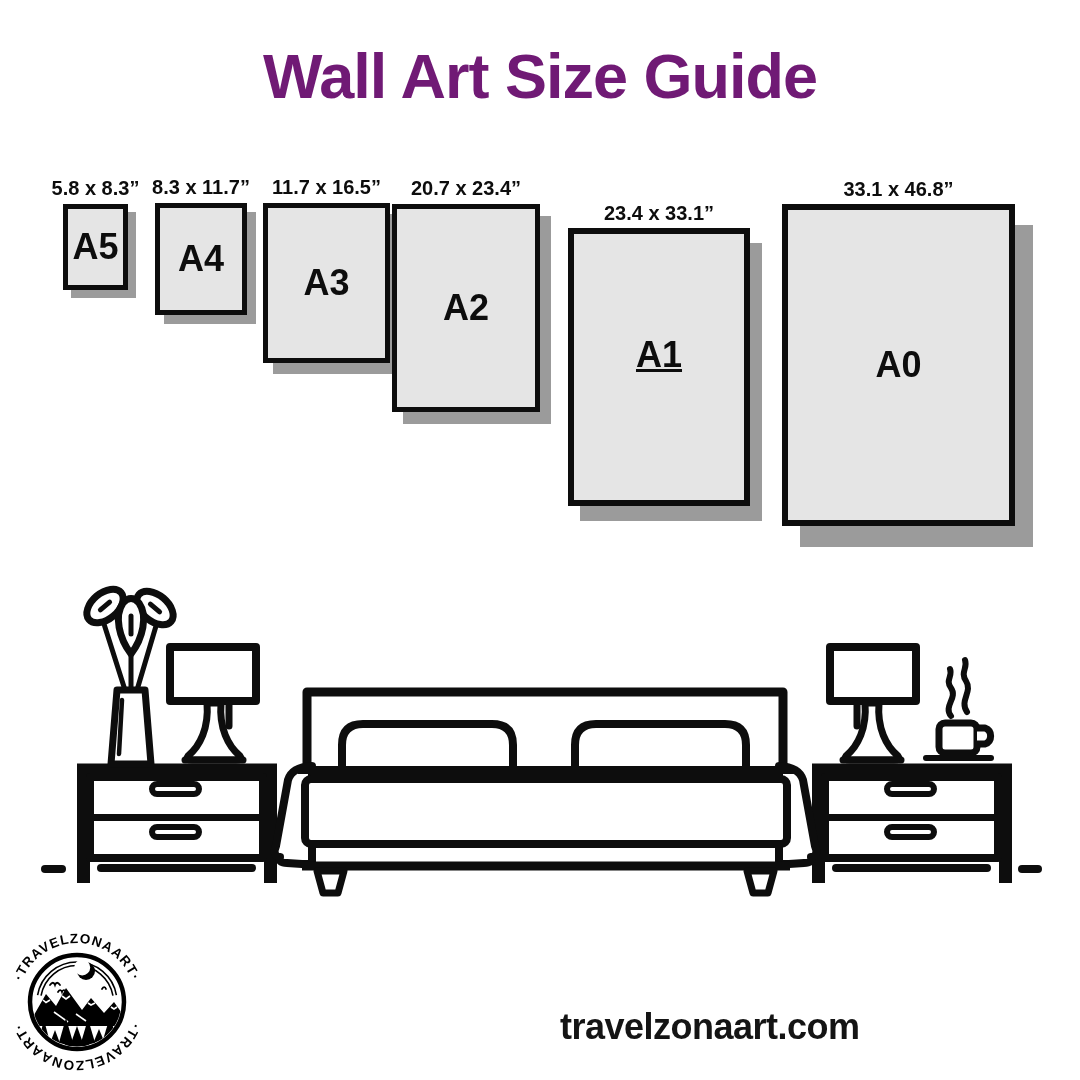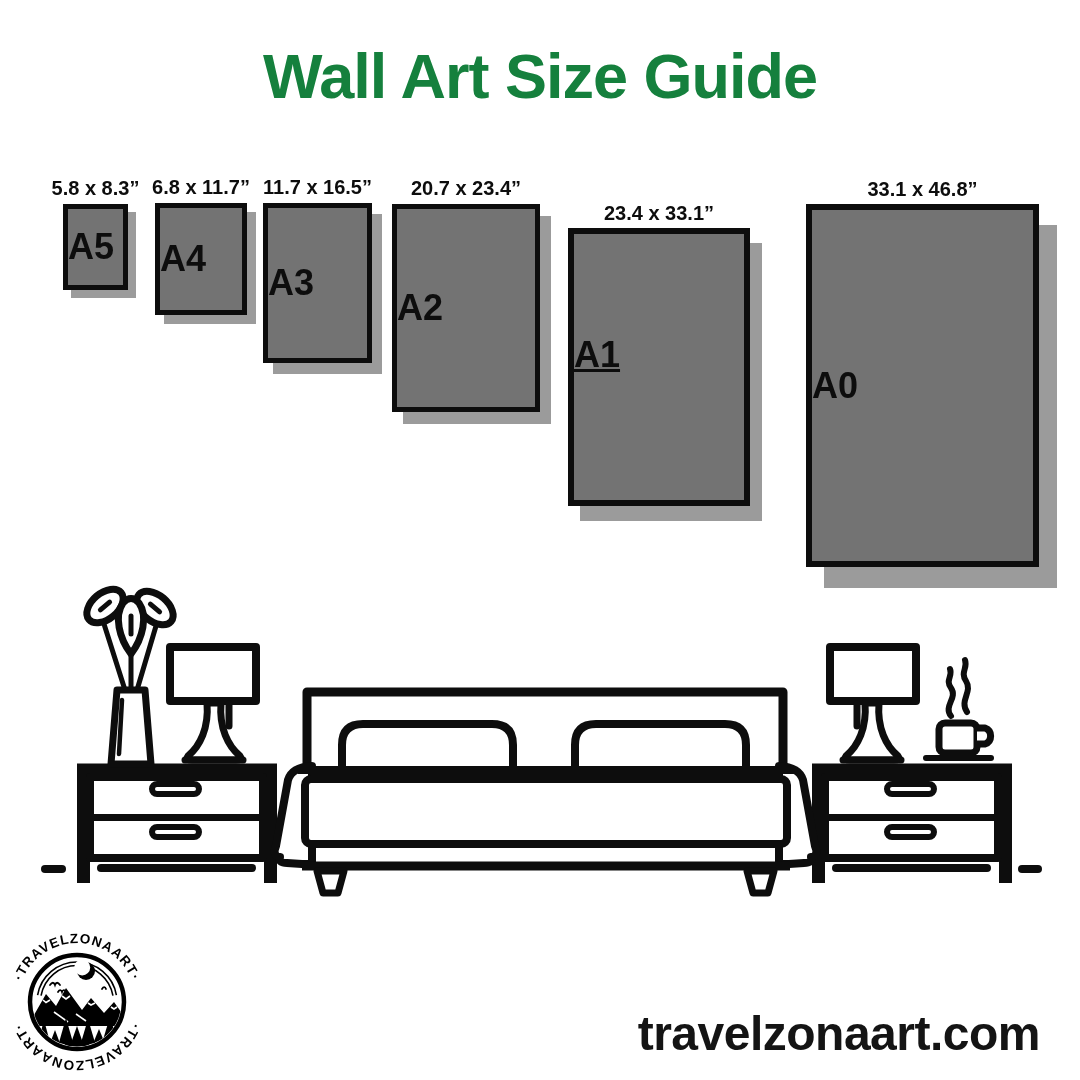--- a/index.html
+++ b/index.html
@@ -11,7 +11,7 @@
   }
   .title{
     position:absolute;top:40px;left:0;width:1080px;
-    text-align:center;font-size:63px;font-weight:800;letter-spacing:-1px;color:#15803d;
+    text-align:center;font-size:63px;font-weight:800;letter-spacing:-1px;color:#701a75;
   }
   
   .paper{

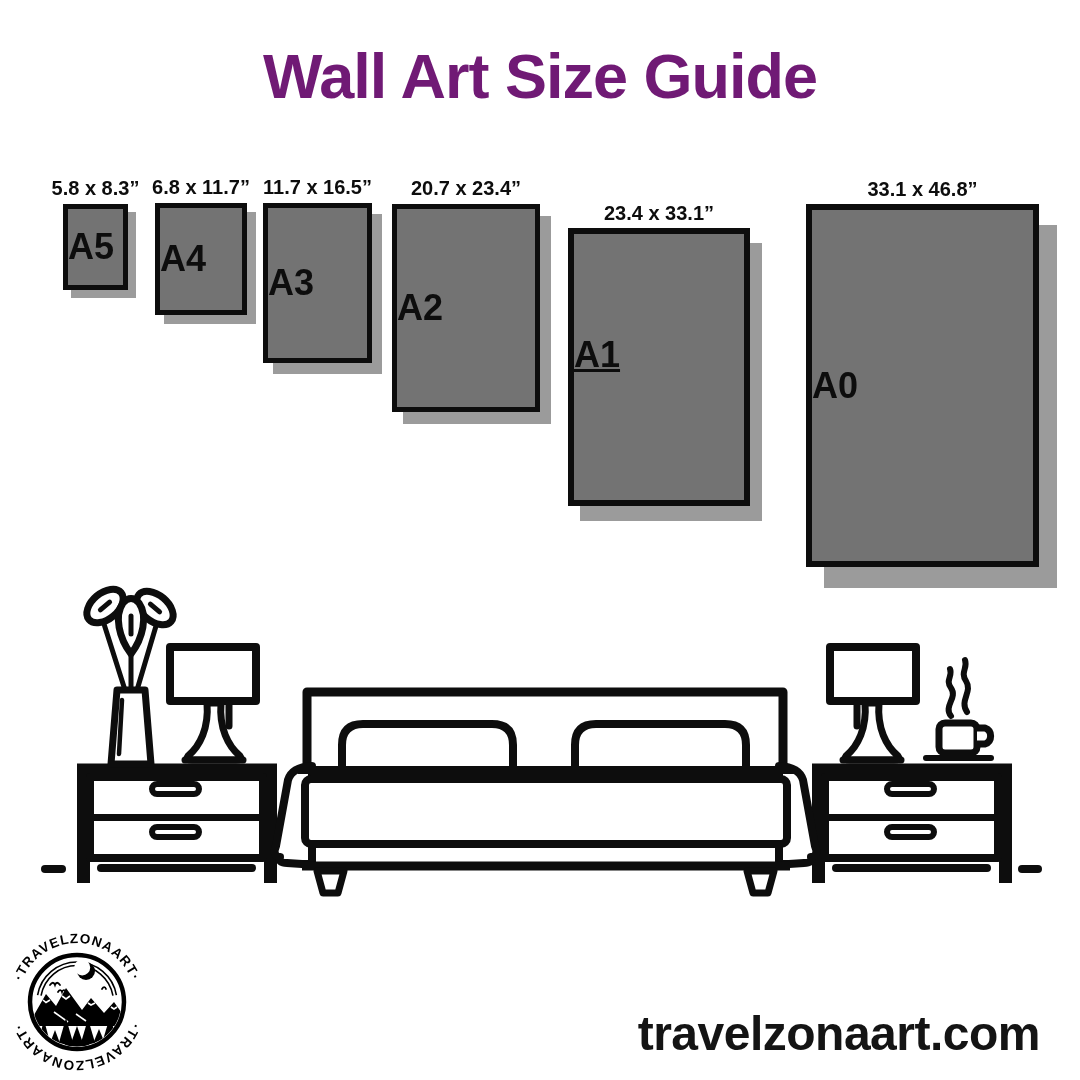--- a/index.html
+++ b/index.html
@@ -15,9 +15,9 @@
   }
   
   .paper{
-    position:absolute;box-sizing:border-box;background:#737373;
+    position:absolute;box-sizing:border-box;background:#e5e5e5;
     border:5px solid #0d0d0d;
-    display:flex;align-items:center;
+    display:flex;align-items:center;justify-content:center;
     font-weight:bold;font-size:36px;color:#0d0d0d;
   }
   .paper .dim{

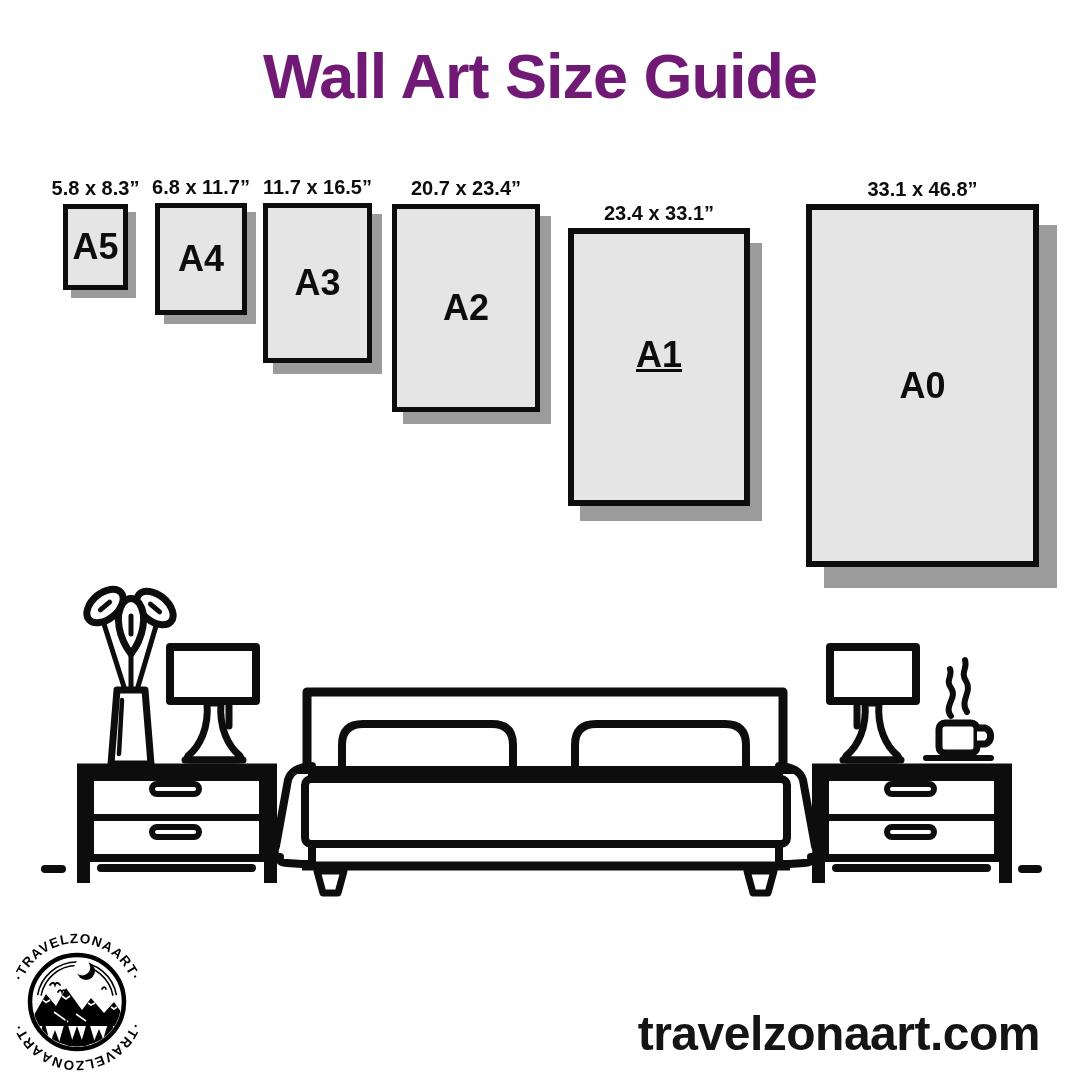--- a/index.html
+++ b/index.html
@@ -48,7 +48,7 @@
   <span class="name">A5</span>
 </div>
 <div class="paper p1">
-  <span class="dim">6.8 x 11.7”</span>
+  <span class="dim">8.3 x 11.7”</span>
   <span class="name">A4</span>
 </div>
 <div class="paper p2">

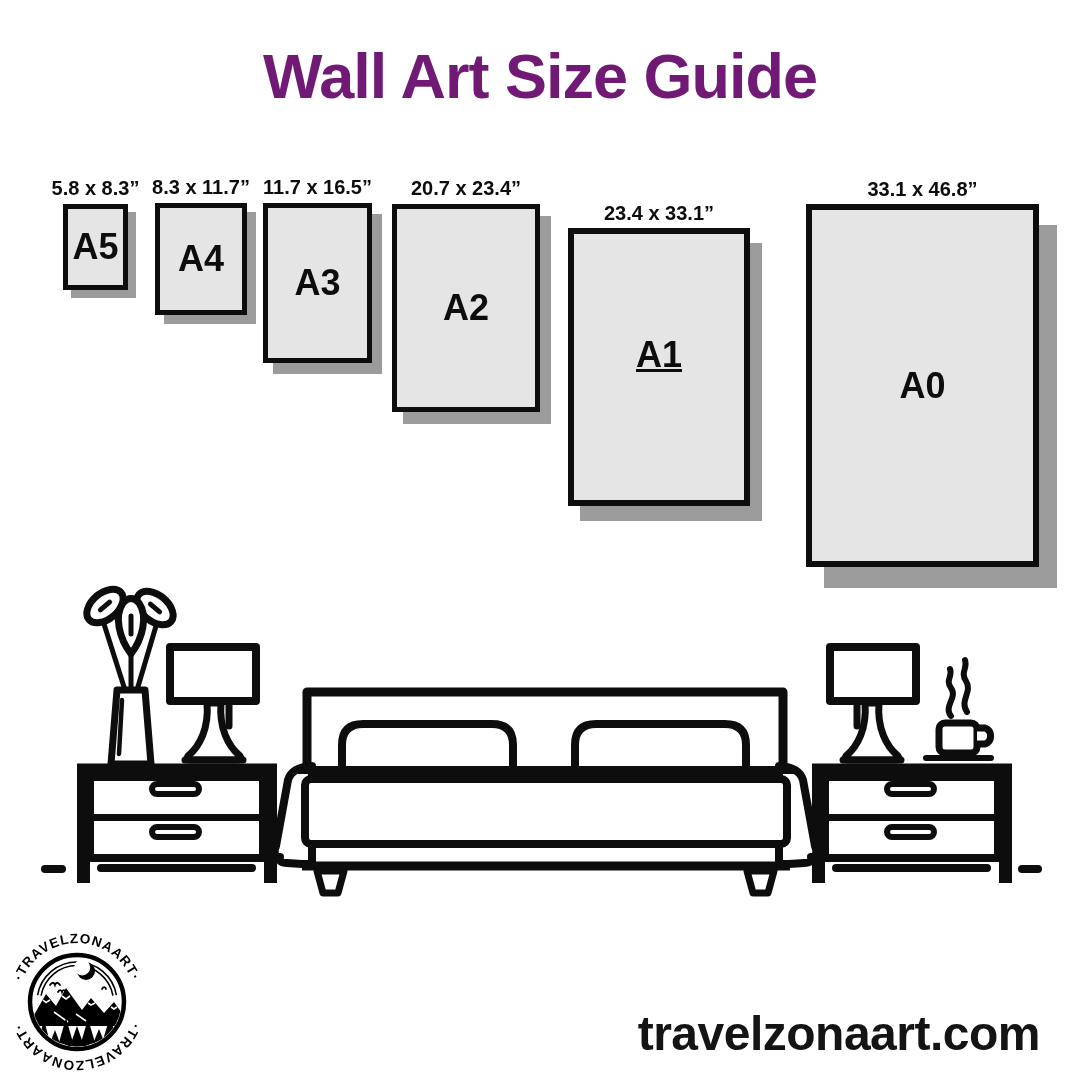--- a/index.html
+++ b/index.html
@@ -26,7 +26,7 @@
   }
   .p0{left:63px;top:204px;width:65px;height:86px;box-shadow:8px 8px 0 #9b9b9b;}
   .p1{left:155px;top:203px;width:92px;height:112px;box-shadow:9px 9px 0 #9b9b9b;}
-  .p2{left:263px;top:203px;width:109px;height:160px;box-shadow:10px 11px 0 #9b9b9b;}
+  .p2{left:263px;top:203px;width:127px;height:160px;box-shadow:10px 11px 0 #9b9b9b;}
   .p3{left:392px;top:204px;width:148px;height:208px;box-shadow:11px 12px 0 #9b9b9b;}
   .p4{left:568px;top:204px;width:182px;height:278px;border-width:6px;box-shadow:12px 15px 0 #9b9b9b;margin-top:24px;}
   .p5{left:806px;top:204px;width:233px;height:363px;border-width:6px;box-shadow:18px 21px 0 #9b9b9b;}

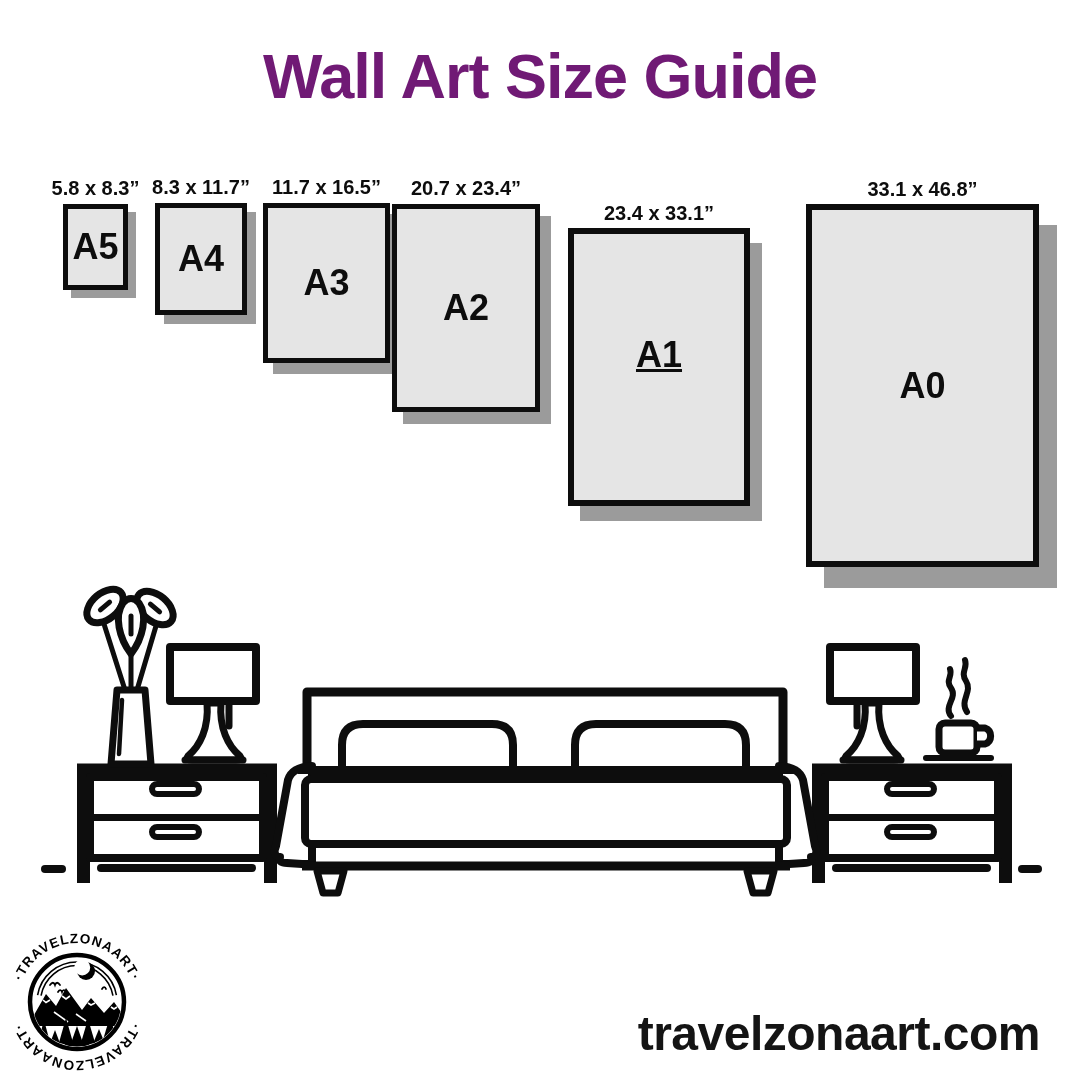--- a/index.html
+++ b/index.html
@@ -29,7 +29,7 @@
   .p2{left:263px;top:203px;width:127px;height:160px;box-shadow:10px 11px 0 #9b9b9b;}
   .p3{left:392px;top:204px;width:148px;height:208px;box-shadow:11px 12px 0 #9b9b9b;}
   .p4{left:568px;top:204px;width:182px;height:278px;border-width:6px;box-shadow:12px 15px 0 #9b9b9b;margin-top:24px;}
-  .p5{left:806px;top:204px;width:233px;height:363px;border-width:6px;box-shadow:18px 21px 0 #9b9b9b;}
+  .p5{left:782px;top:204px;width:233px;height:322px;border-width:6px;box-shadow:18px 21px 0 #9b9b9b;}
   .p4 .name{transform:translateY(-12px);text-decoration:underline;}
   .scene{position:absolute;left:0;top:0;pointer-events:none;}
   .logo{position:absolute;left:6px;top:928px;}

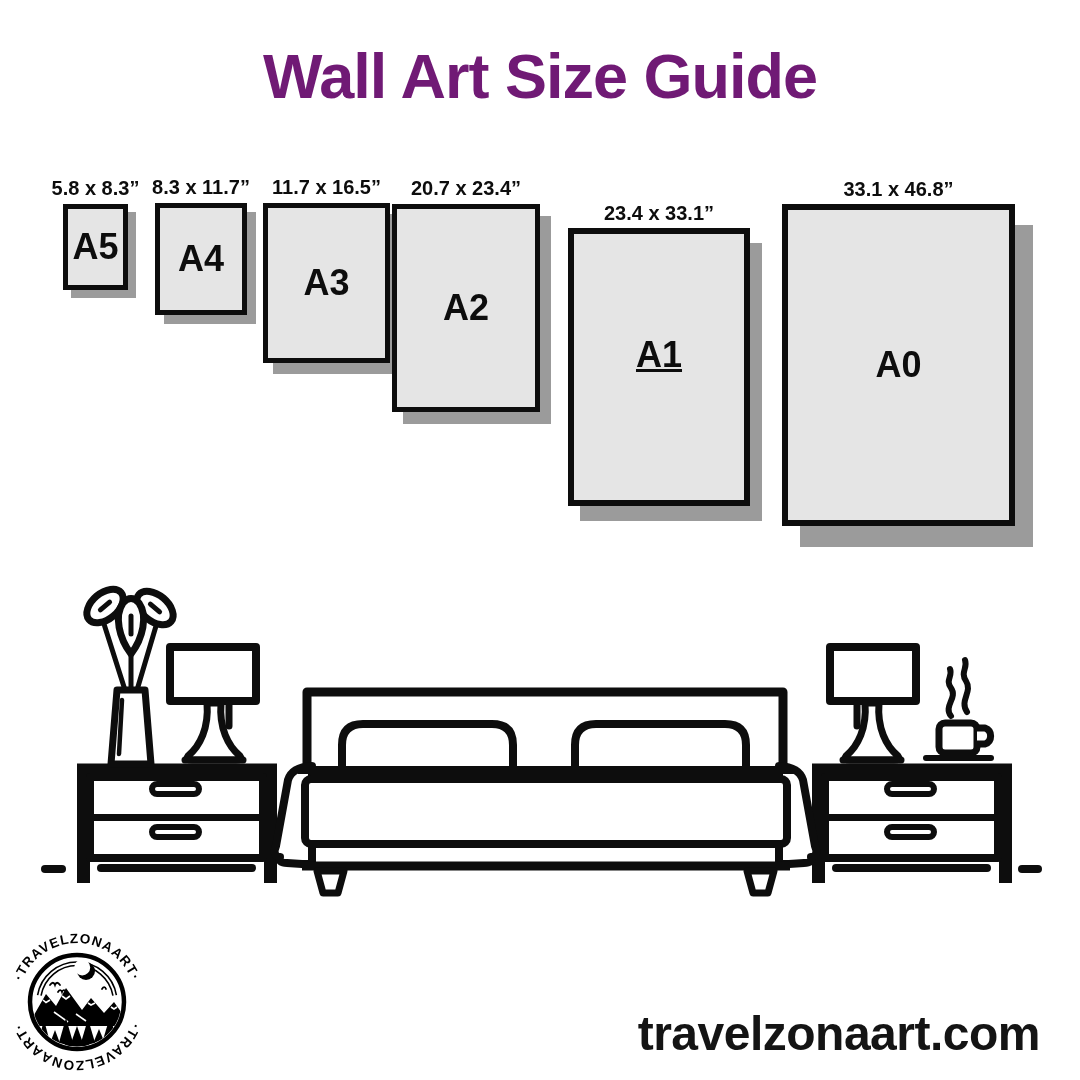--- a/index.html
+++ b/index.html
@@ -35,7 +35,7 @@
   .logo{position:absolute;left:6px;top:928px;}
   .site{
     position:absolute;left:560px;top:1006px;width:480px;
-    text-align:right;font-size:48px;font-weight:800;letter-spacing:-0.5px;color:#141414;
+    text-align:left;font-size:36px;font-weight:800;letter-spacing:-0.5px;color:#141414;
   }
 </style>
 </head>

